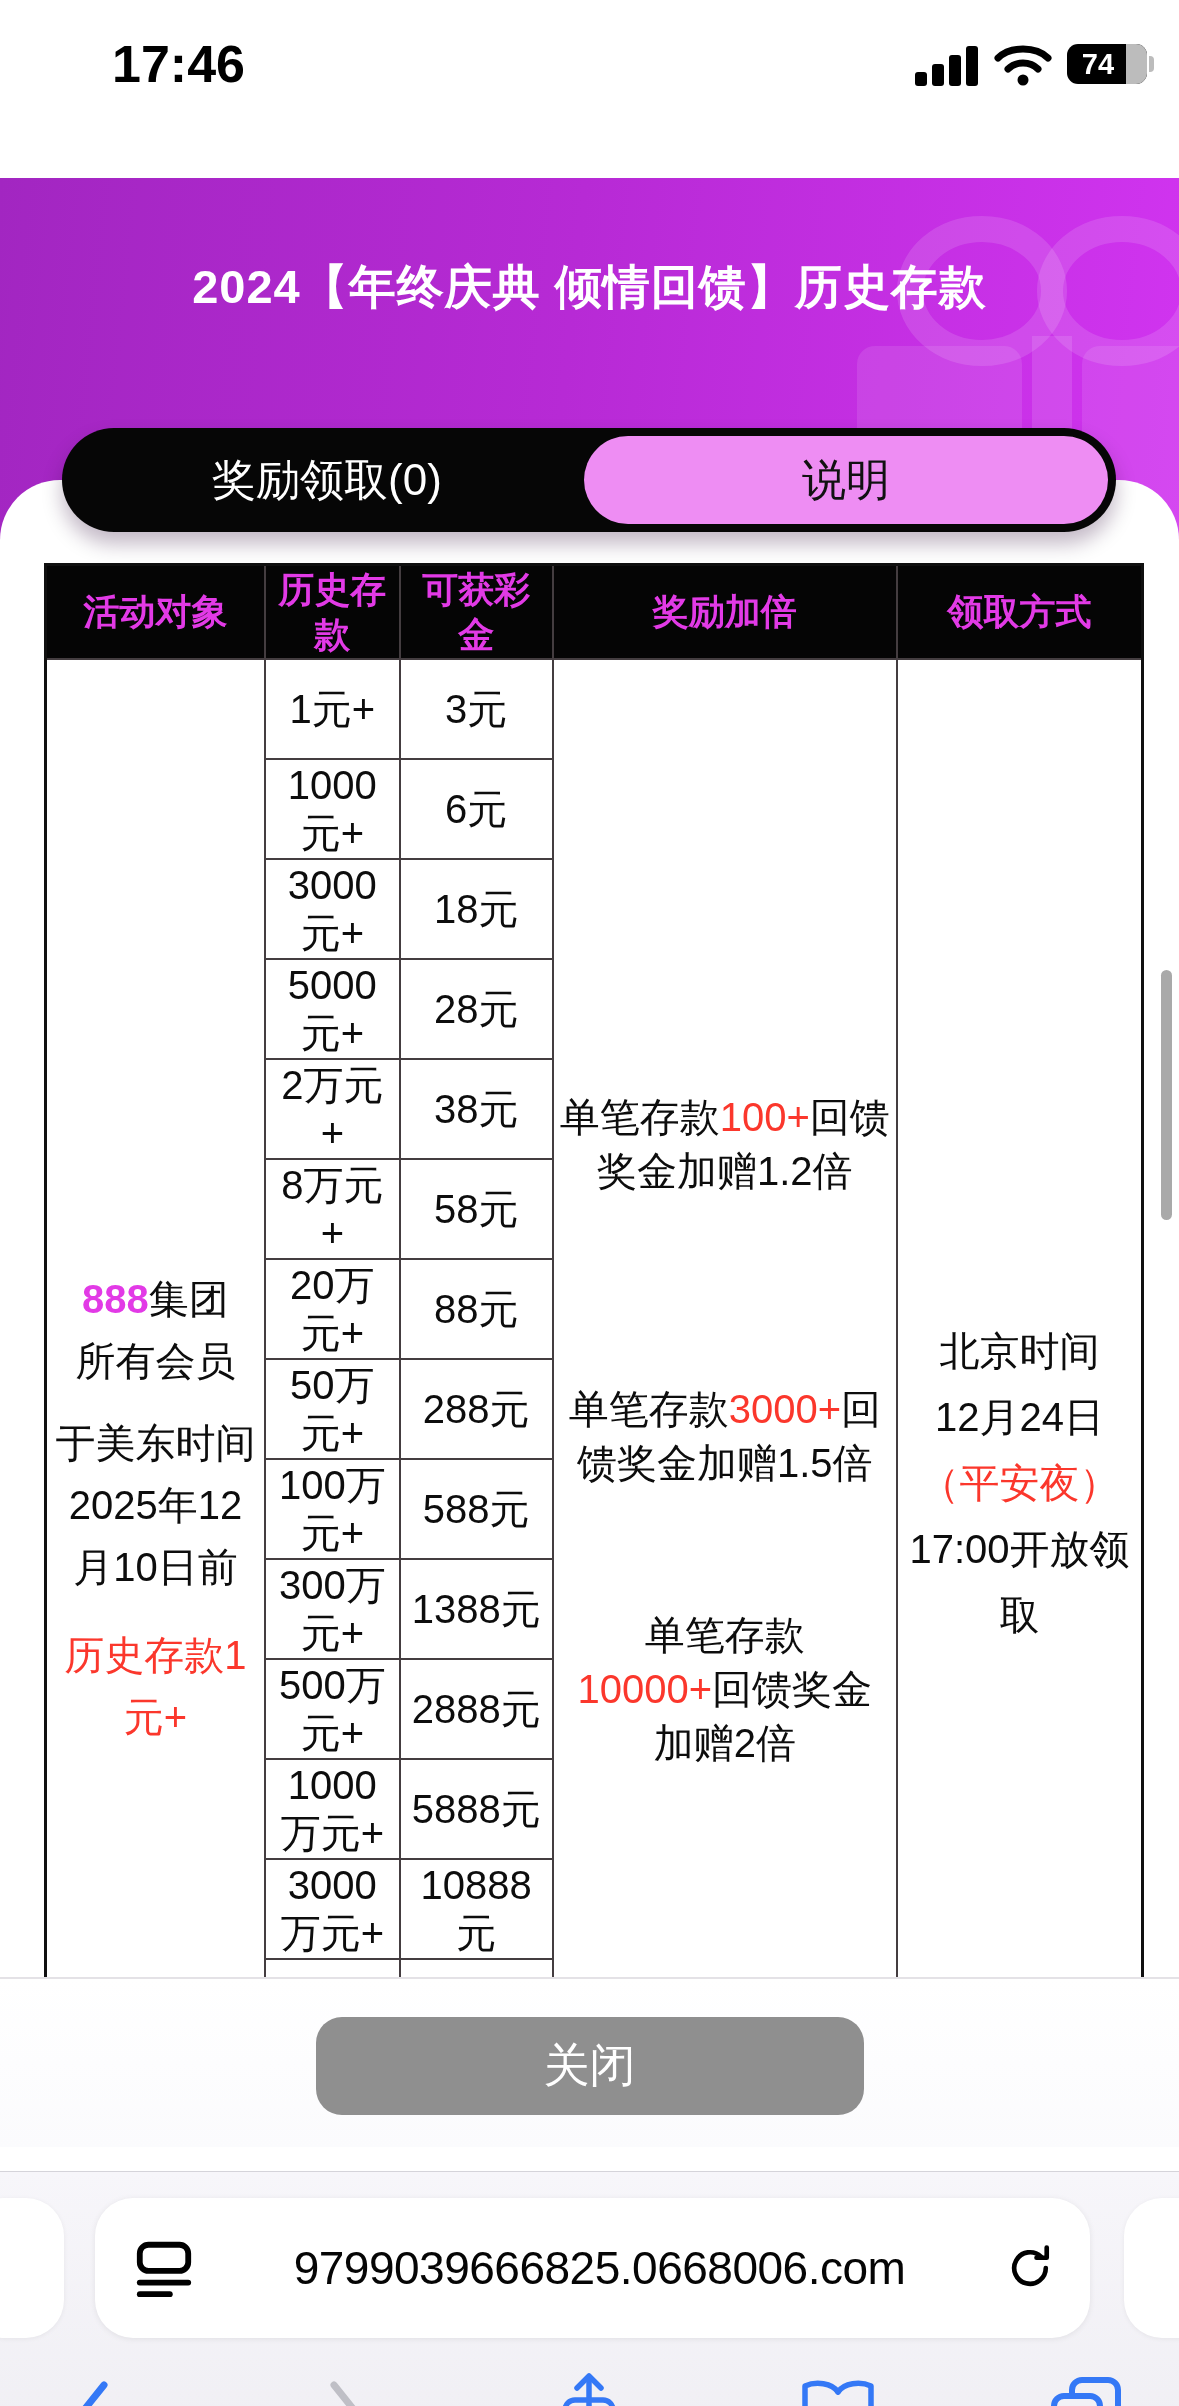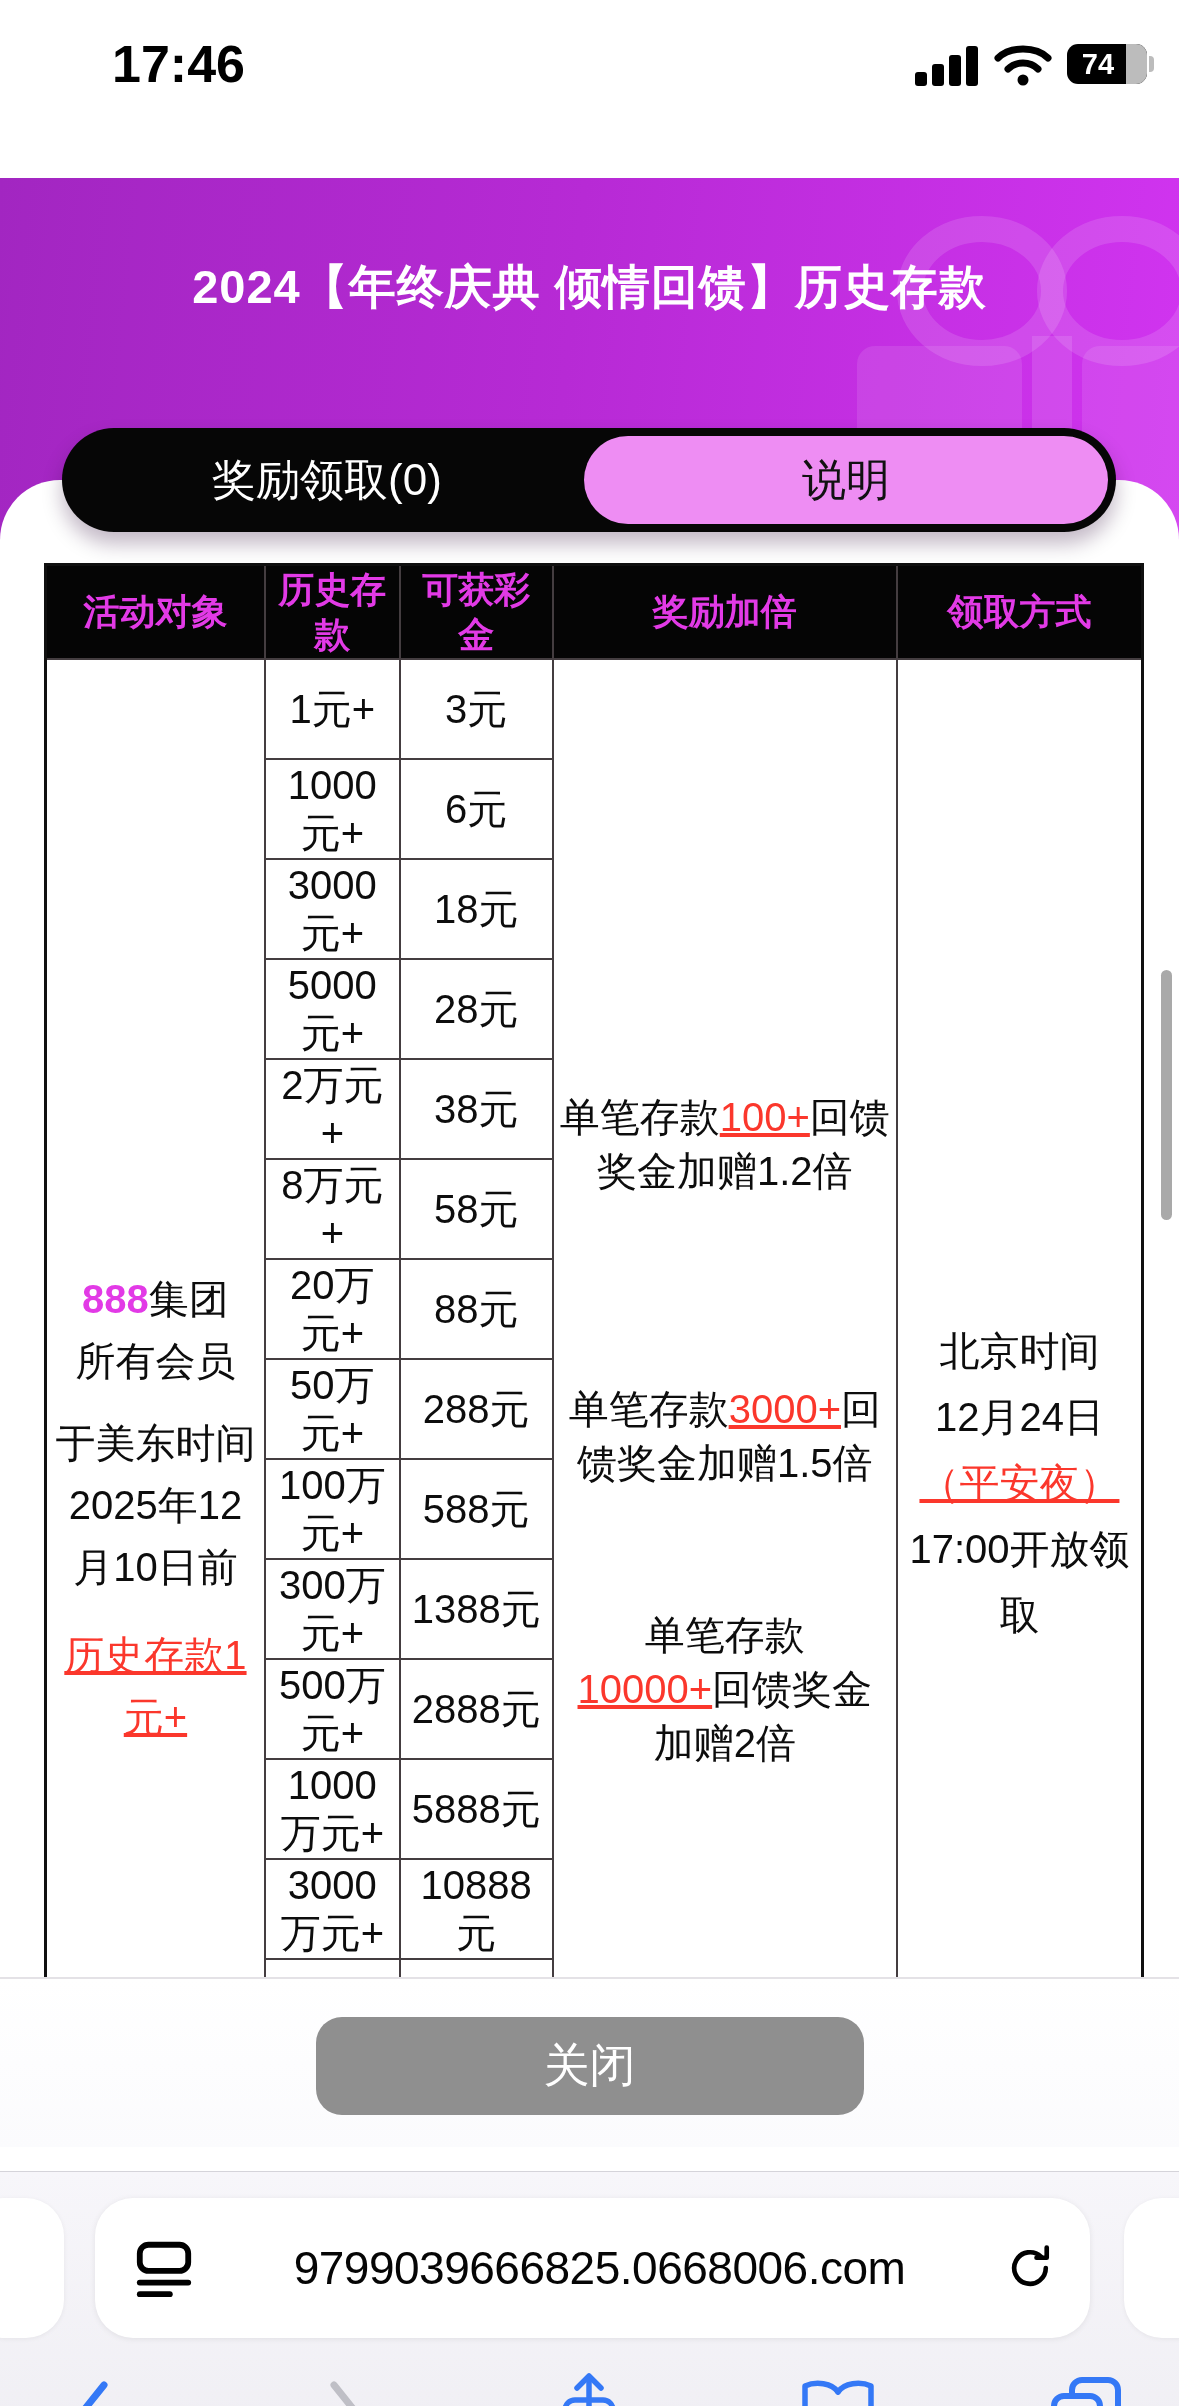--- a/index.html
+++ b/index.html
@@ -50,7 +50,7 @@
   .aud-block { position:absolute; top:608px; left:0; width:100%; line-height:62px; font-size:40px; }
   .aud-gap1 { height:20px; } .aud-gap2 { height:26px; }
   .magenta { color:#e23ae6; font-weight:700; }
-  .red { color:#fb372c;text-decoration:underline; }
+  .red { color:#fb372c; }
   .mult-block { position:absolute; left:0; width:100%; padding:0 6px; font-size:40px; line-height:54px; }
   .mb1{top:430px} .mb2{top:722px} .mb3{top:948px}
   .claim-block { position:absolute; top:658px; left:0; width:100%; font-size:40px; line-height:66px; padding:0 6px; }

